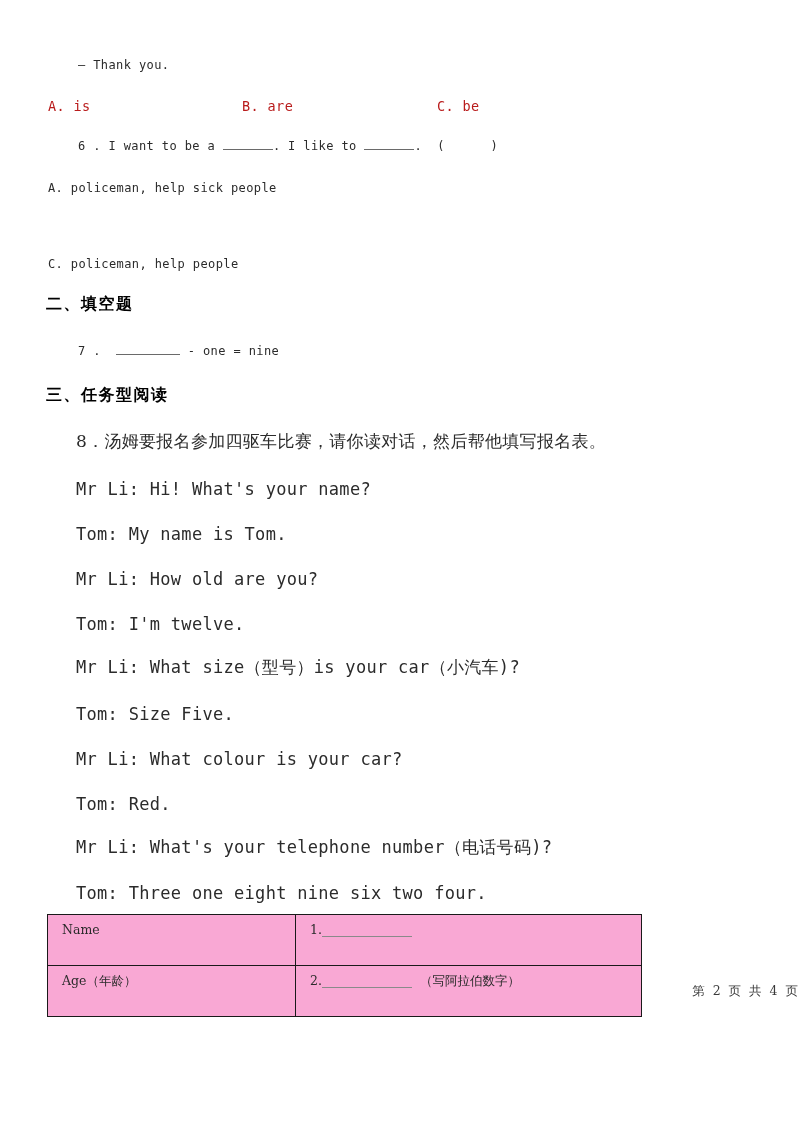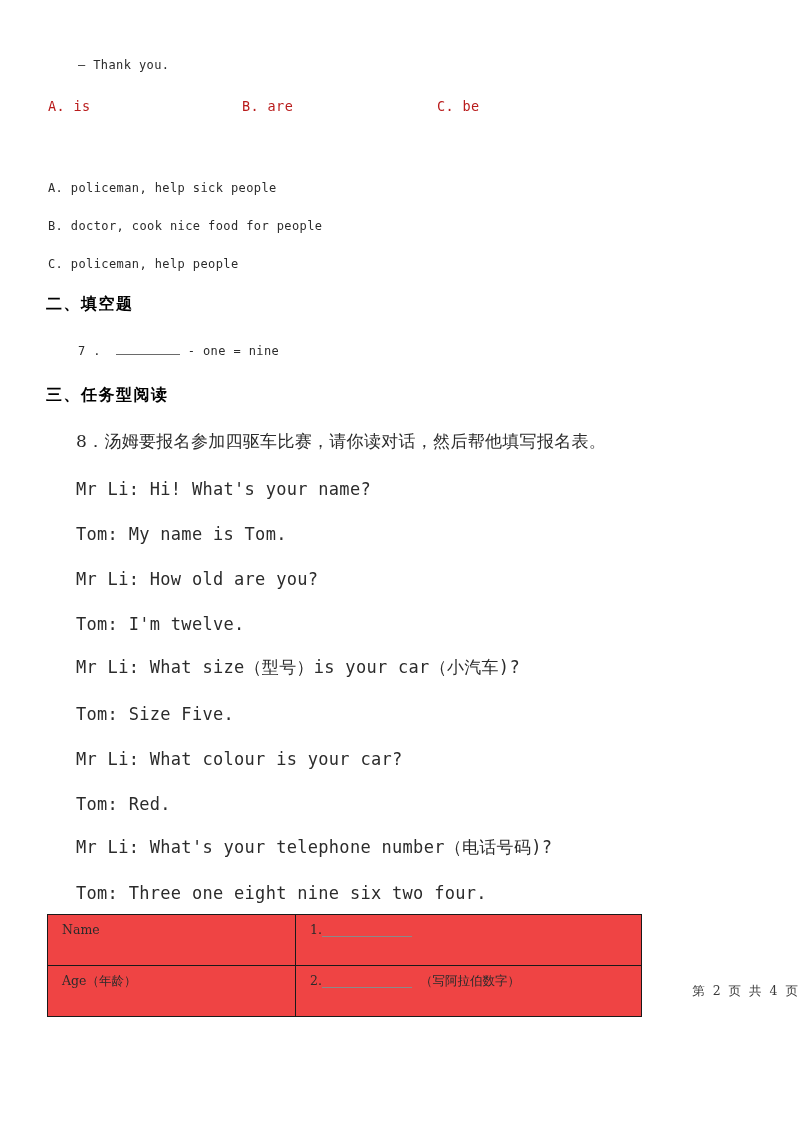--- a/index.html
+++ b/index.html
@@ -132,6 +132,7 @@
     <span style="left:437px;">C. be</span>
   </div>
 
+  <div class="line" style="left:78px; top:139px;"><span>6 . I want to be a </span><span class="blank" style="width:50px;"></span><span>. I like to </span><span class="blank" style="width:50px;"></span><span>.  (      )</span></div>
 
   <div class="line" style="left:48px; top:181px;">A. policeman, help sick people</div>
   <div class="line" style="left:48px; top:219px;">B. doctor, cook nice food for people</div>

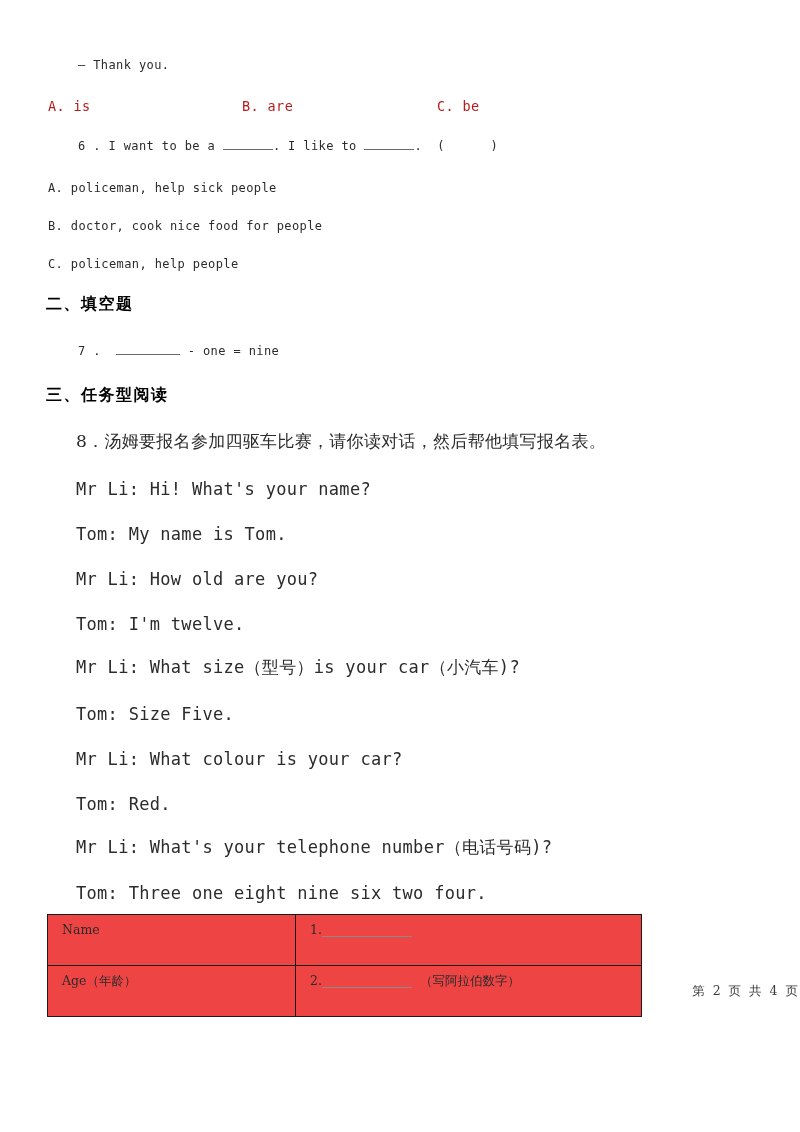--- a/index.html
+++ b/index.html
@@ -135,7 +135,6 @@
   <div class="line" style="left:78px; top:139px;"><span>6 . I want to be a </span><span class="blank" style="width:50px;"></span><span>. I like to </span><span class="blank" style="width:50px;"></span><span>.  (      )</span></div>
 
   <div class="line" style="left:48px; top:181px;">A. policeman, help sick people</div>
-  <div class="line" style="left:48px; top:219px;">B. doctor, cook nice food for people</div>
   <div class="line" style="left:48px; top:257px;">C. policeman, help people</div>
 
   <div class="section-heading" style="left:46px; top:294px;">二、填空题</div>

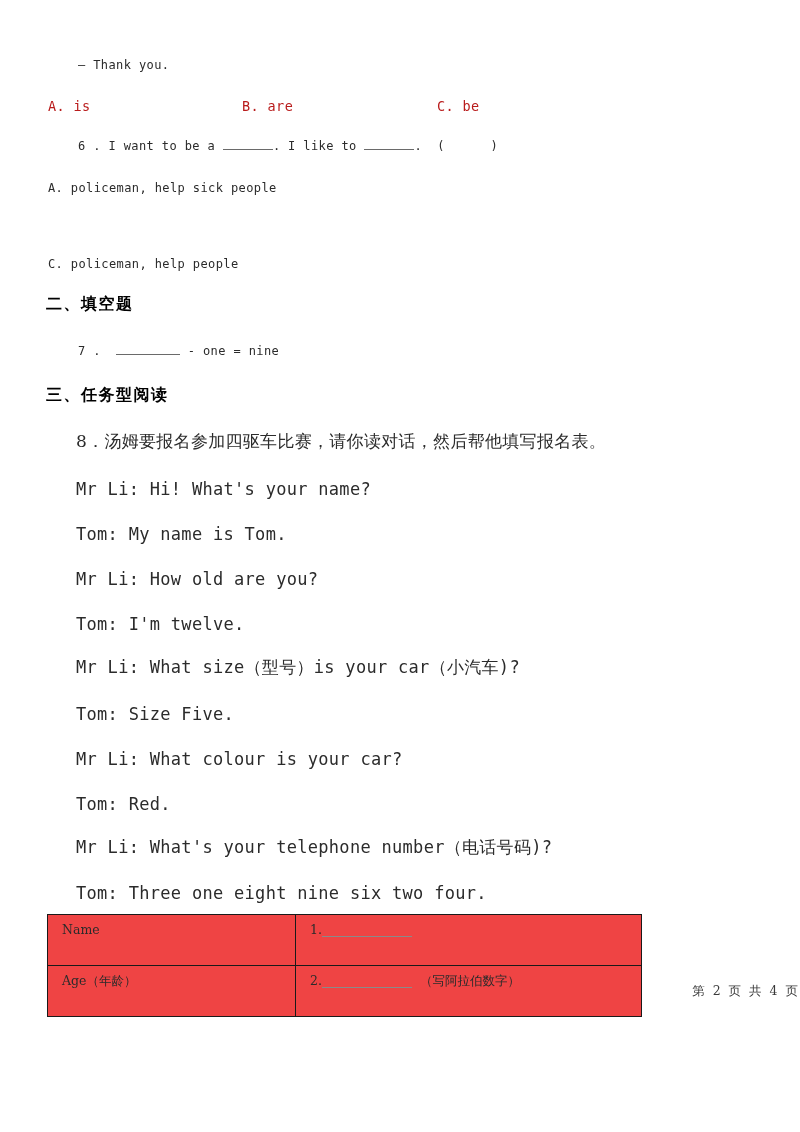--- a/index.html
+++ b/index.html
@@ -82,7 +82,7 @@
     position: absolute;
     border-collapse: collapse;
     table-layout: fixed;
-    background: #ef4444;
+    background: #f9a8d4;
   }
   .form-table td {
     border: 1.5px solid #1a1a1a;

